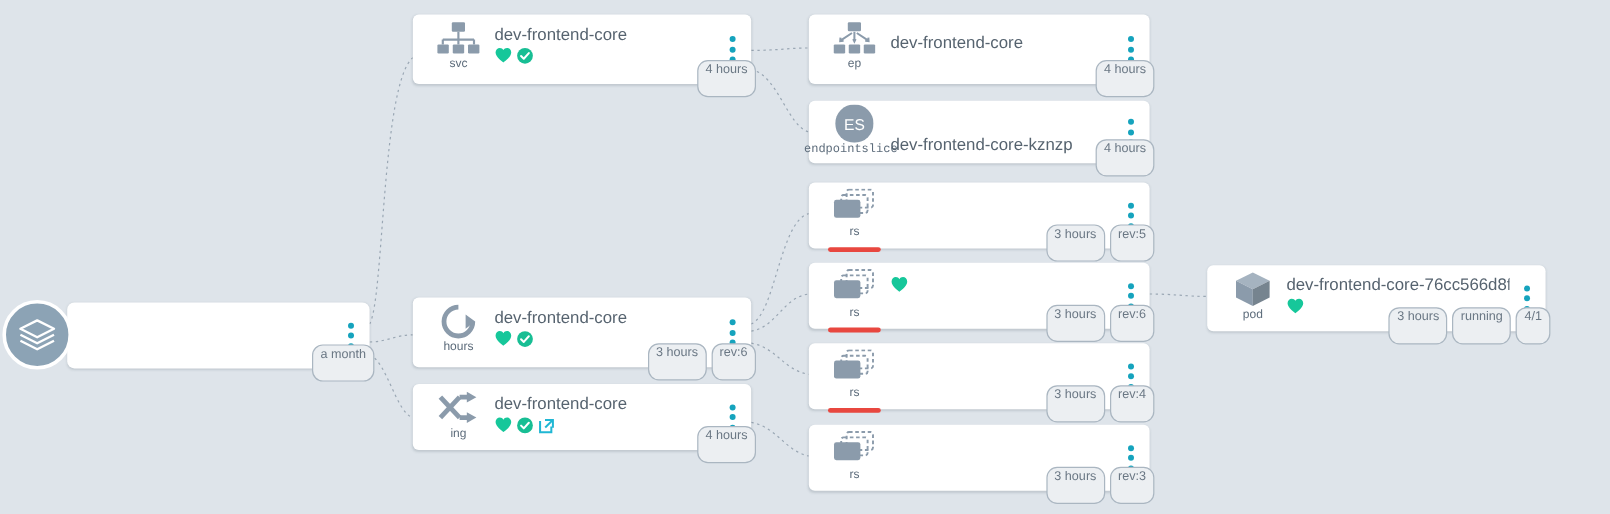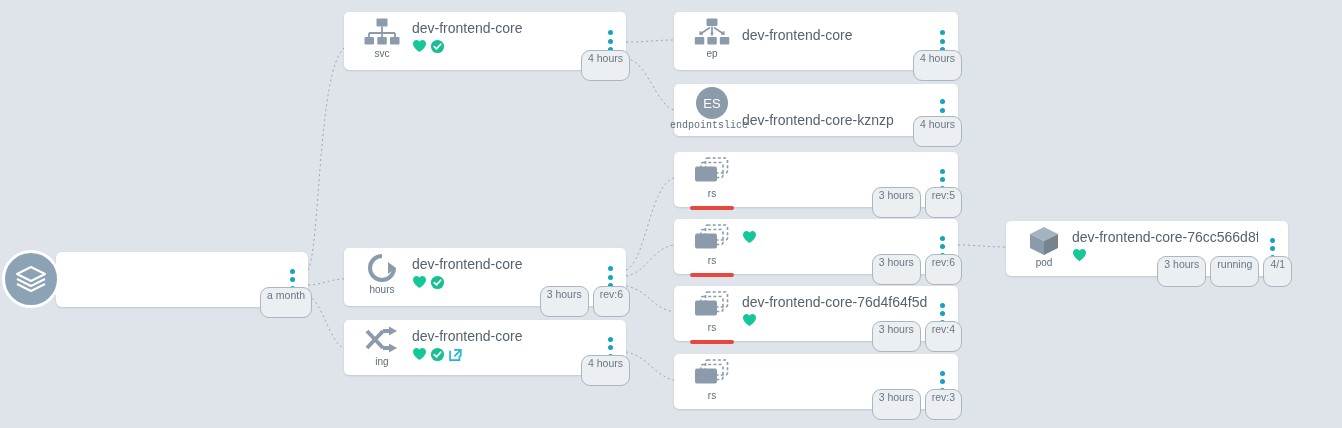--- a/index.html
+++ b/index.html
@@ -375,16 +375,6 @@
       <div class="kind">rs</div>
       <div class="redbar" style="left:4px;bottom:-10px;"></div>
     </div>
-    <div class="node-body">
-      <div class="node-title">dev-frontend-core-76d4f64f5d</div>
-      <div class="status-row">
-        <span>
-          <svg width="15" height="14" viewBox="0 0 16 15">
-              <path d="M8 14 C8 14 1 9.4 1 5.1 C1 2.6 2.8 1 4.8 1 C6.2 1 7.4 1.8 8 2.9 C8.6 1.8 9.8 1 11.2 1 C13.2 1 15 2.6 15 5.1 C15 9.4 8 14 8 14 Z" fill="#16c79a"></path>
-            </svg>
-        </span>
-      </div>
-    </div>
     <div class="kebab">
         <i></i>
         <i></i>

